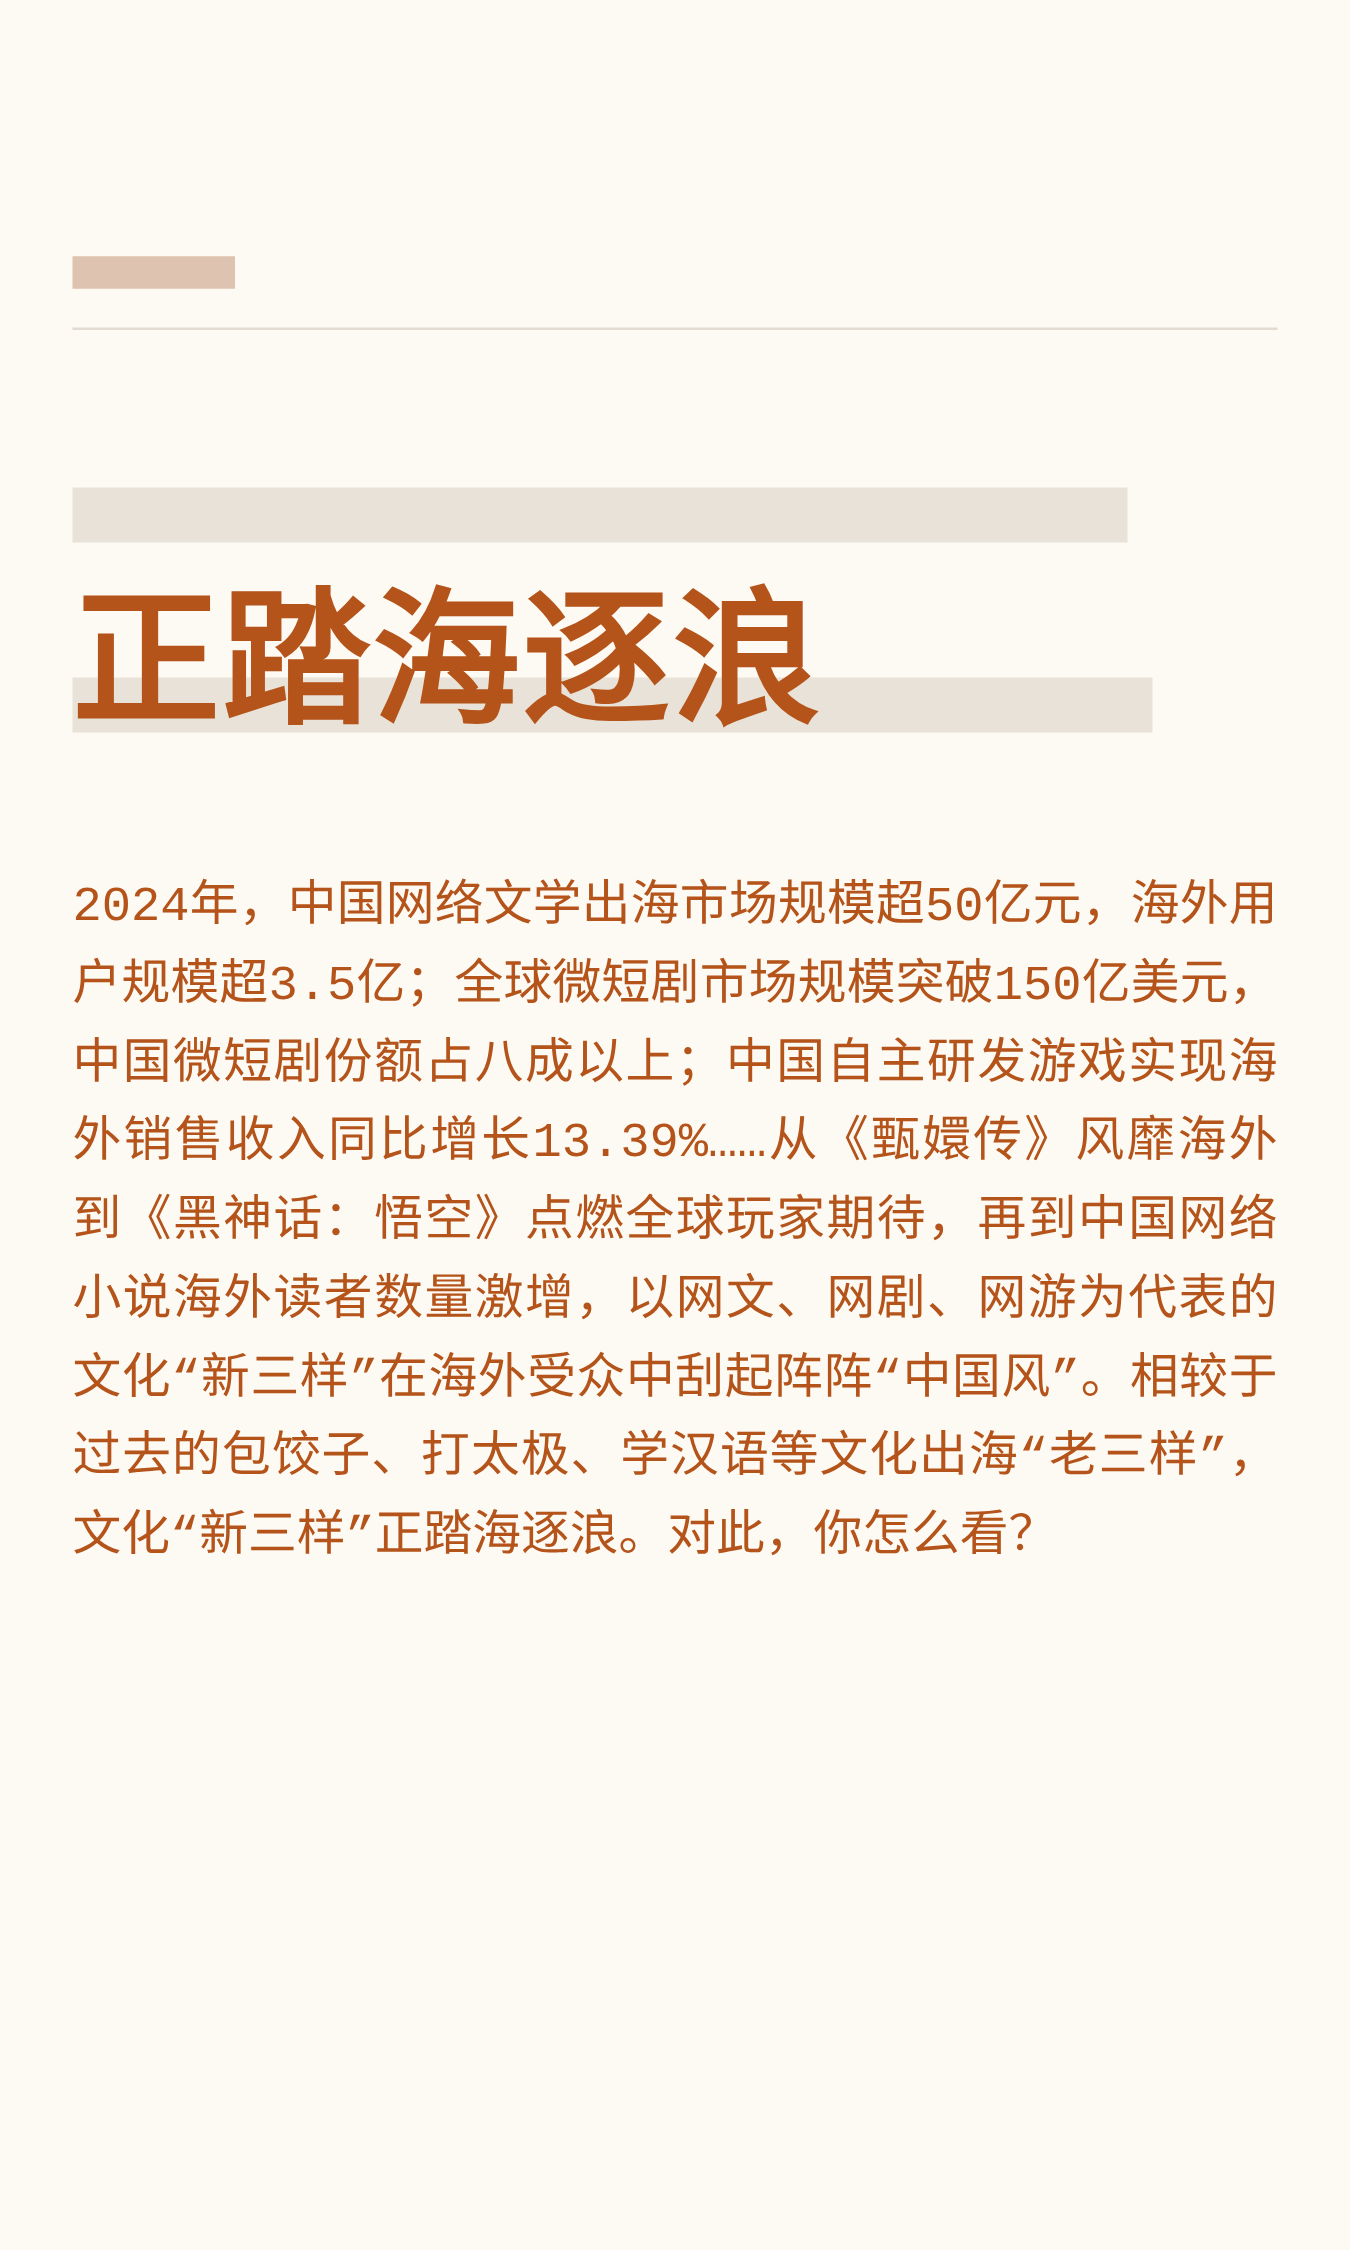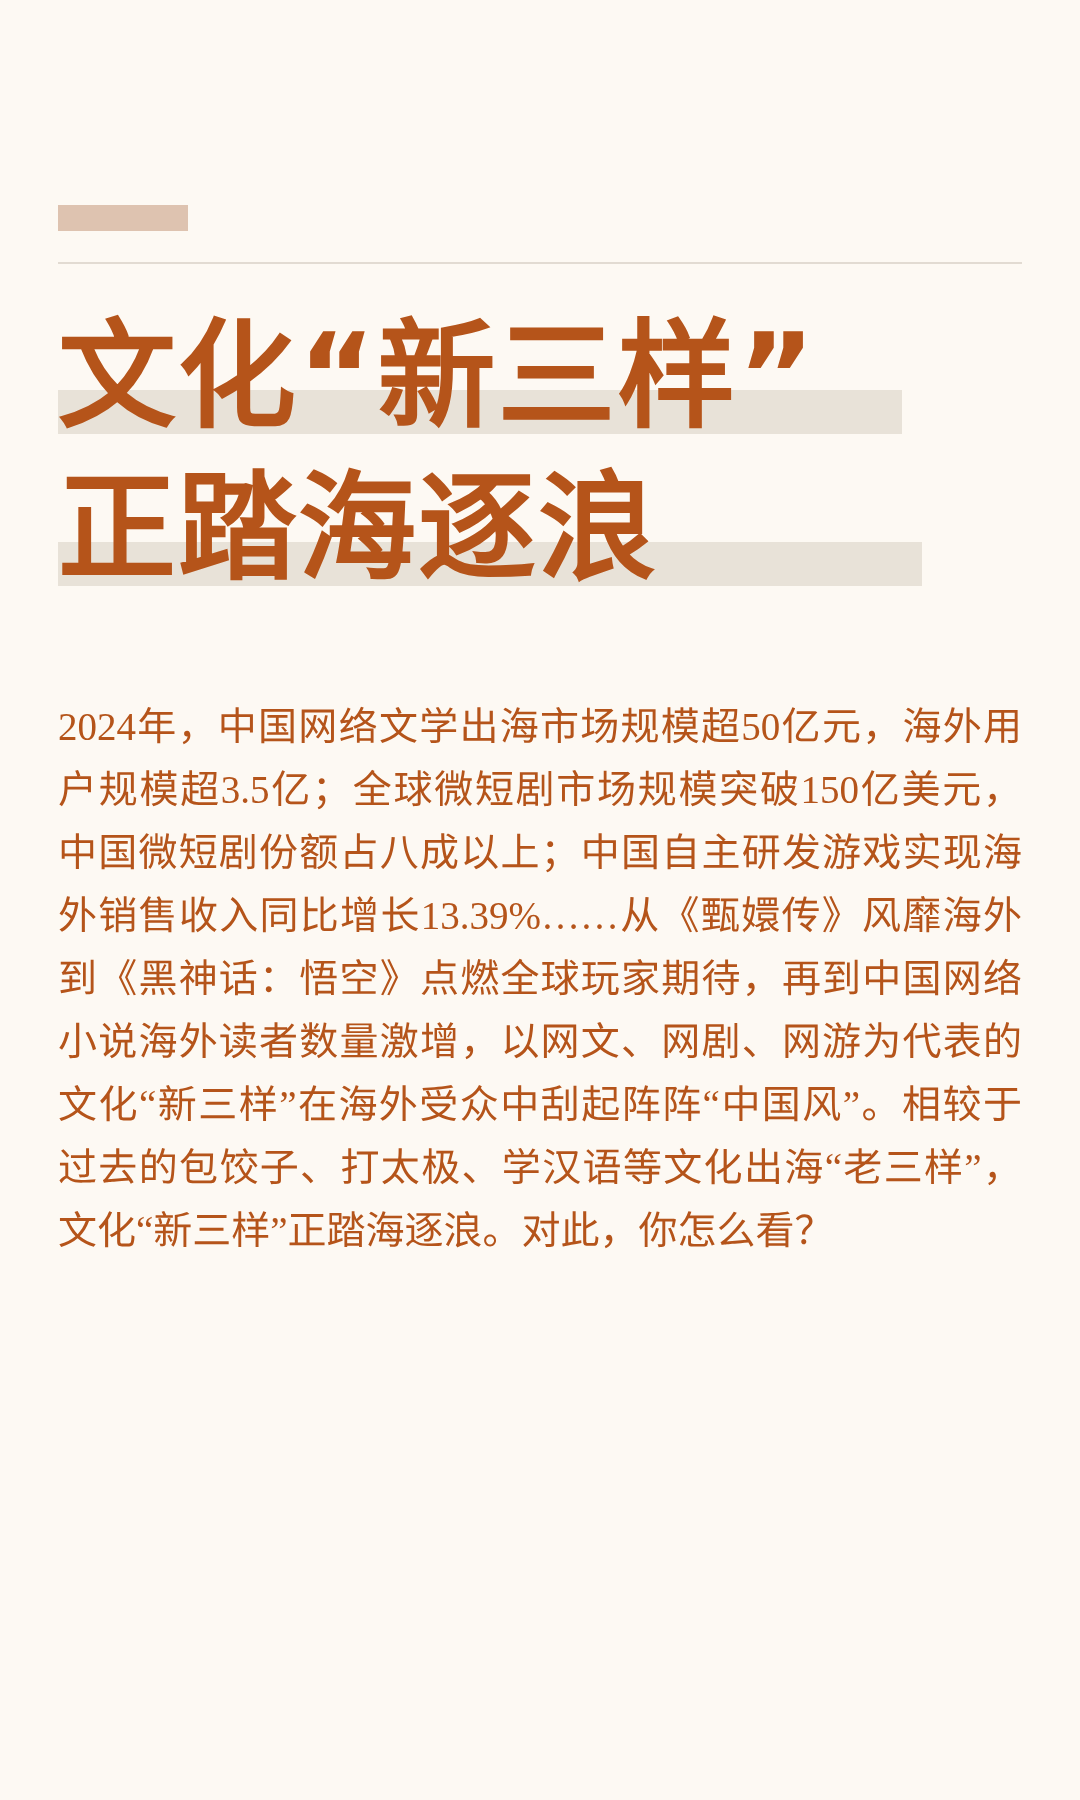--- a/index.html
+++ b/index.html
@@ -106,7 +106,6 @@
   <div class="title-block">
     <div class="title-line l1">
       <span class="title-highlight"></span>
-      <span class="title-text">文化“新三样”</span>
     </div>
     <div class="title-line l2">
       <span class="title-highlight"></span>

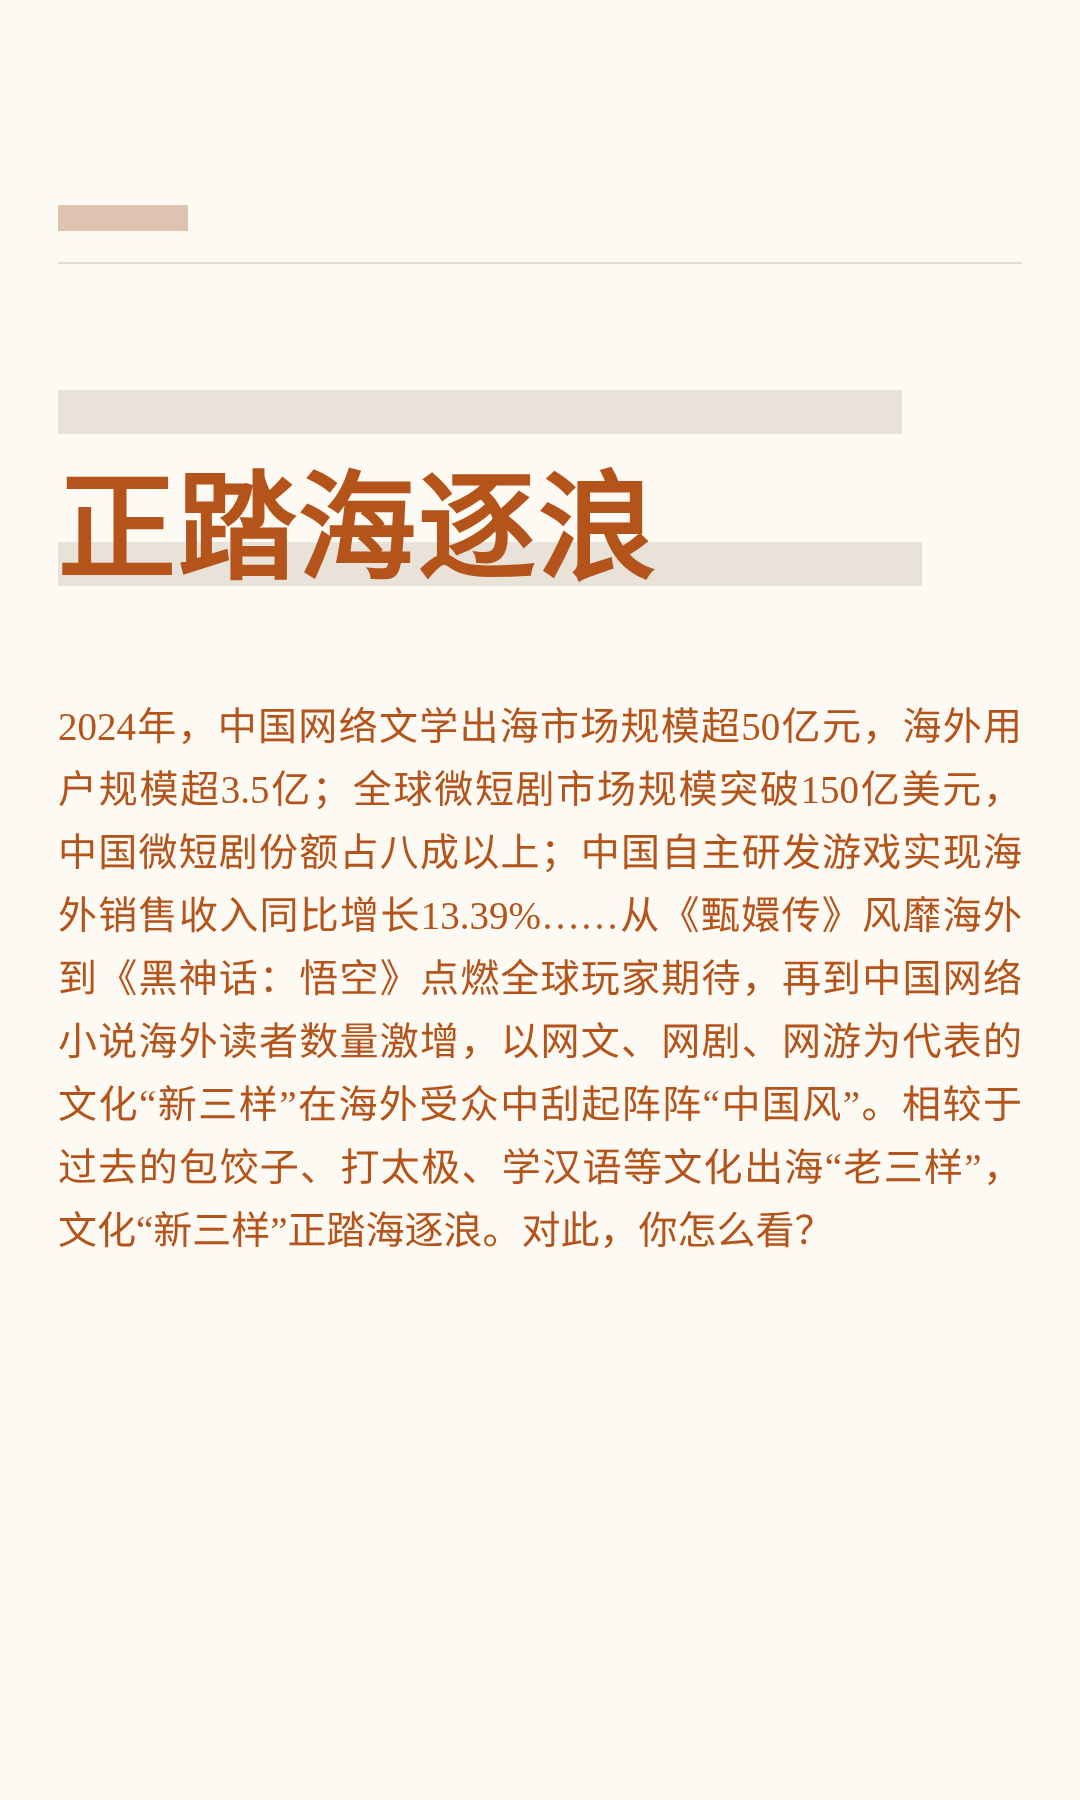--- a/index.html
+++ b/index.html
@@ -84,7 +84,7 @@
     width: 964px;
   }
   .body-text {
-    font-family: Liberation Serif, serif;
+    font-family: Liberation Mono, monospace;
     font-size: 39px;
     line-height: 63px;
     color: #b5541a;

